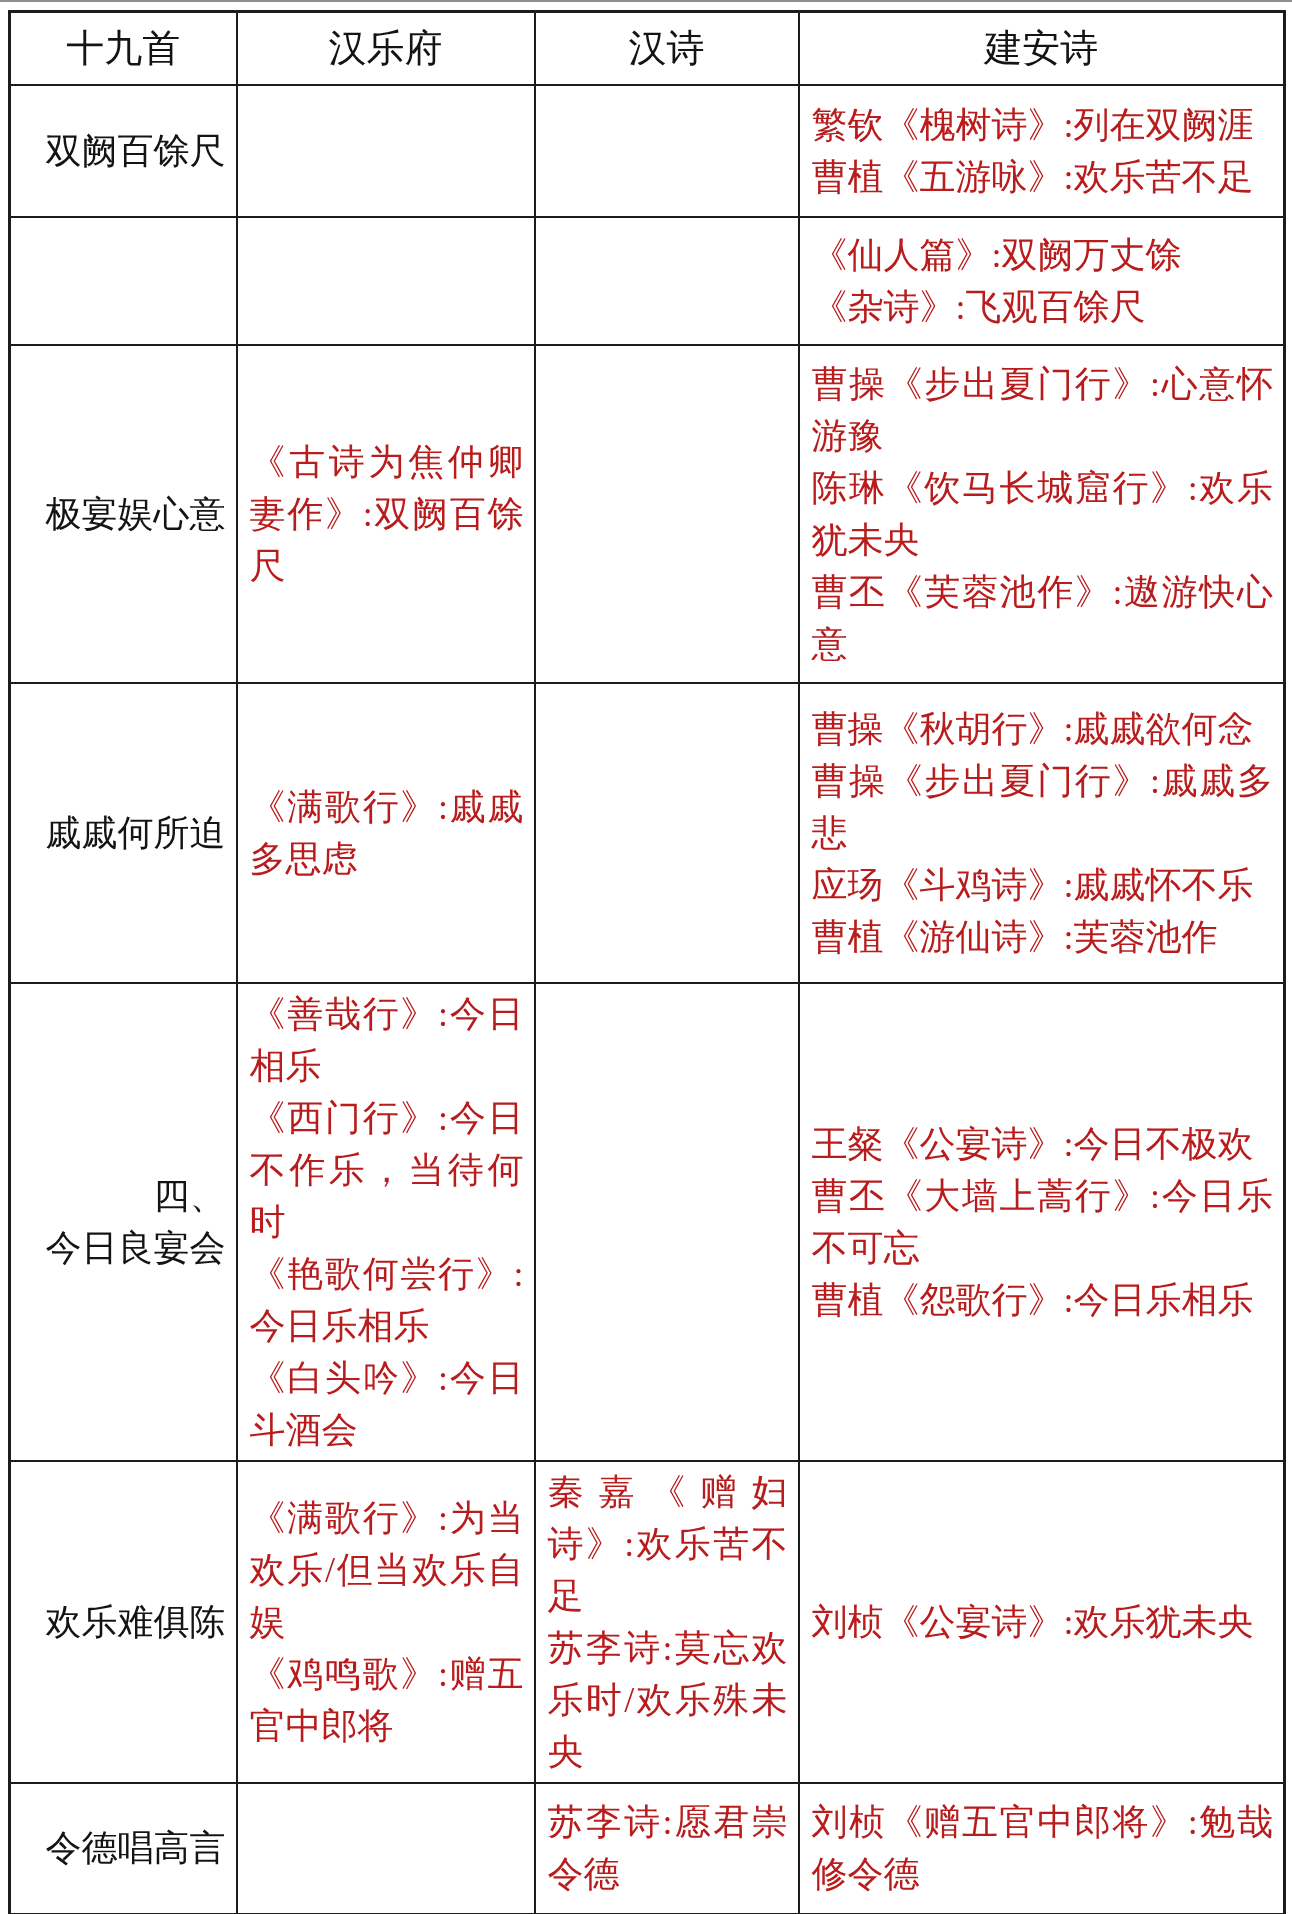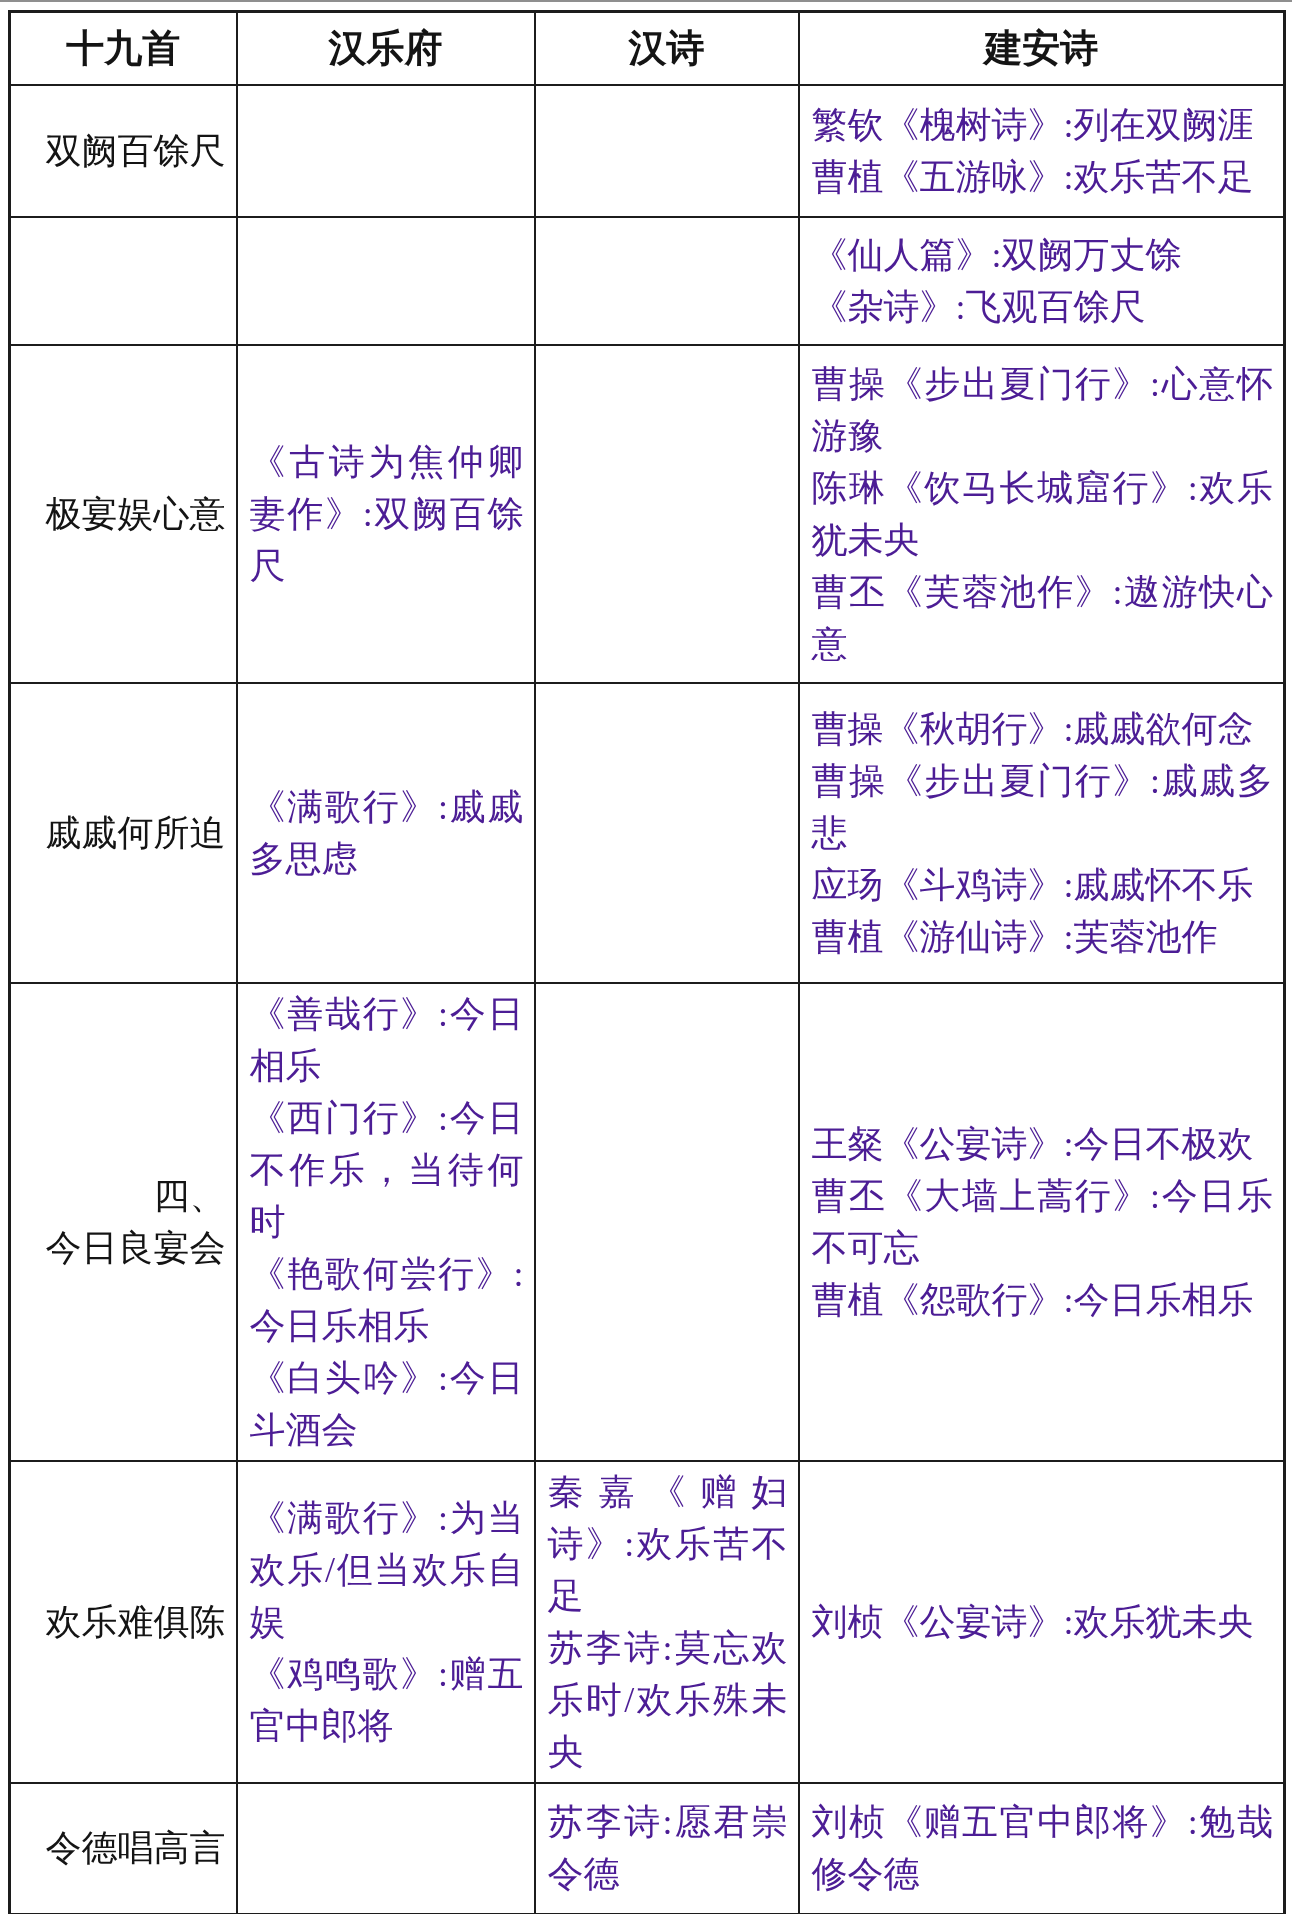--- a/index.html
+++ b/index.html
@@ -43,7 +43,7 @@
     overflow: hidden;
   }
   table.cmp th {
-    font-weight: bold;
+    font-weight: normal;
     font-size: 38px;
     text-align: center;
     padding: 0 4px;

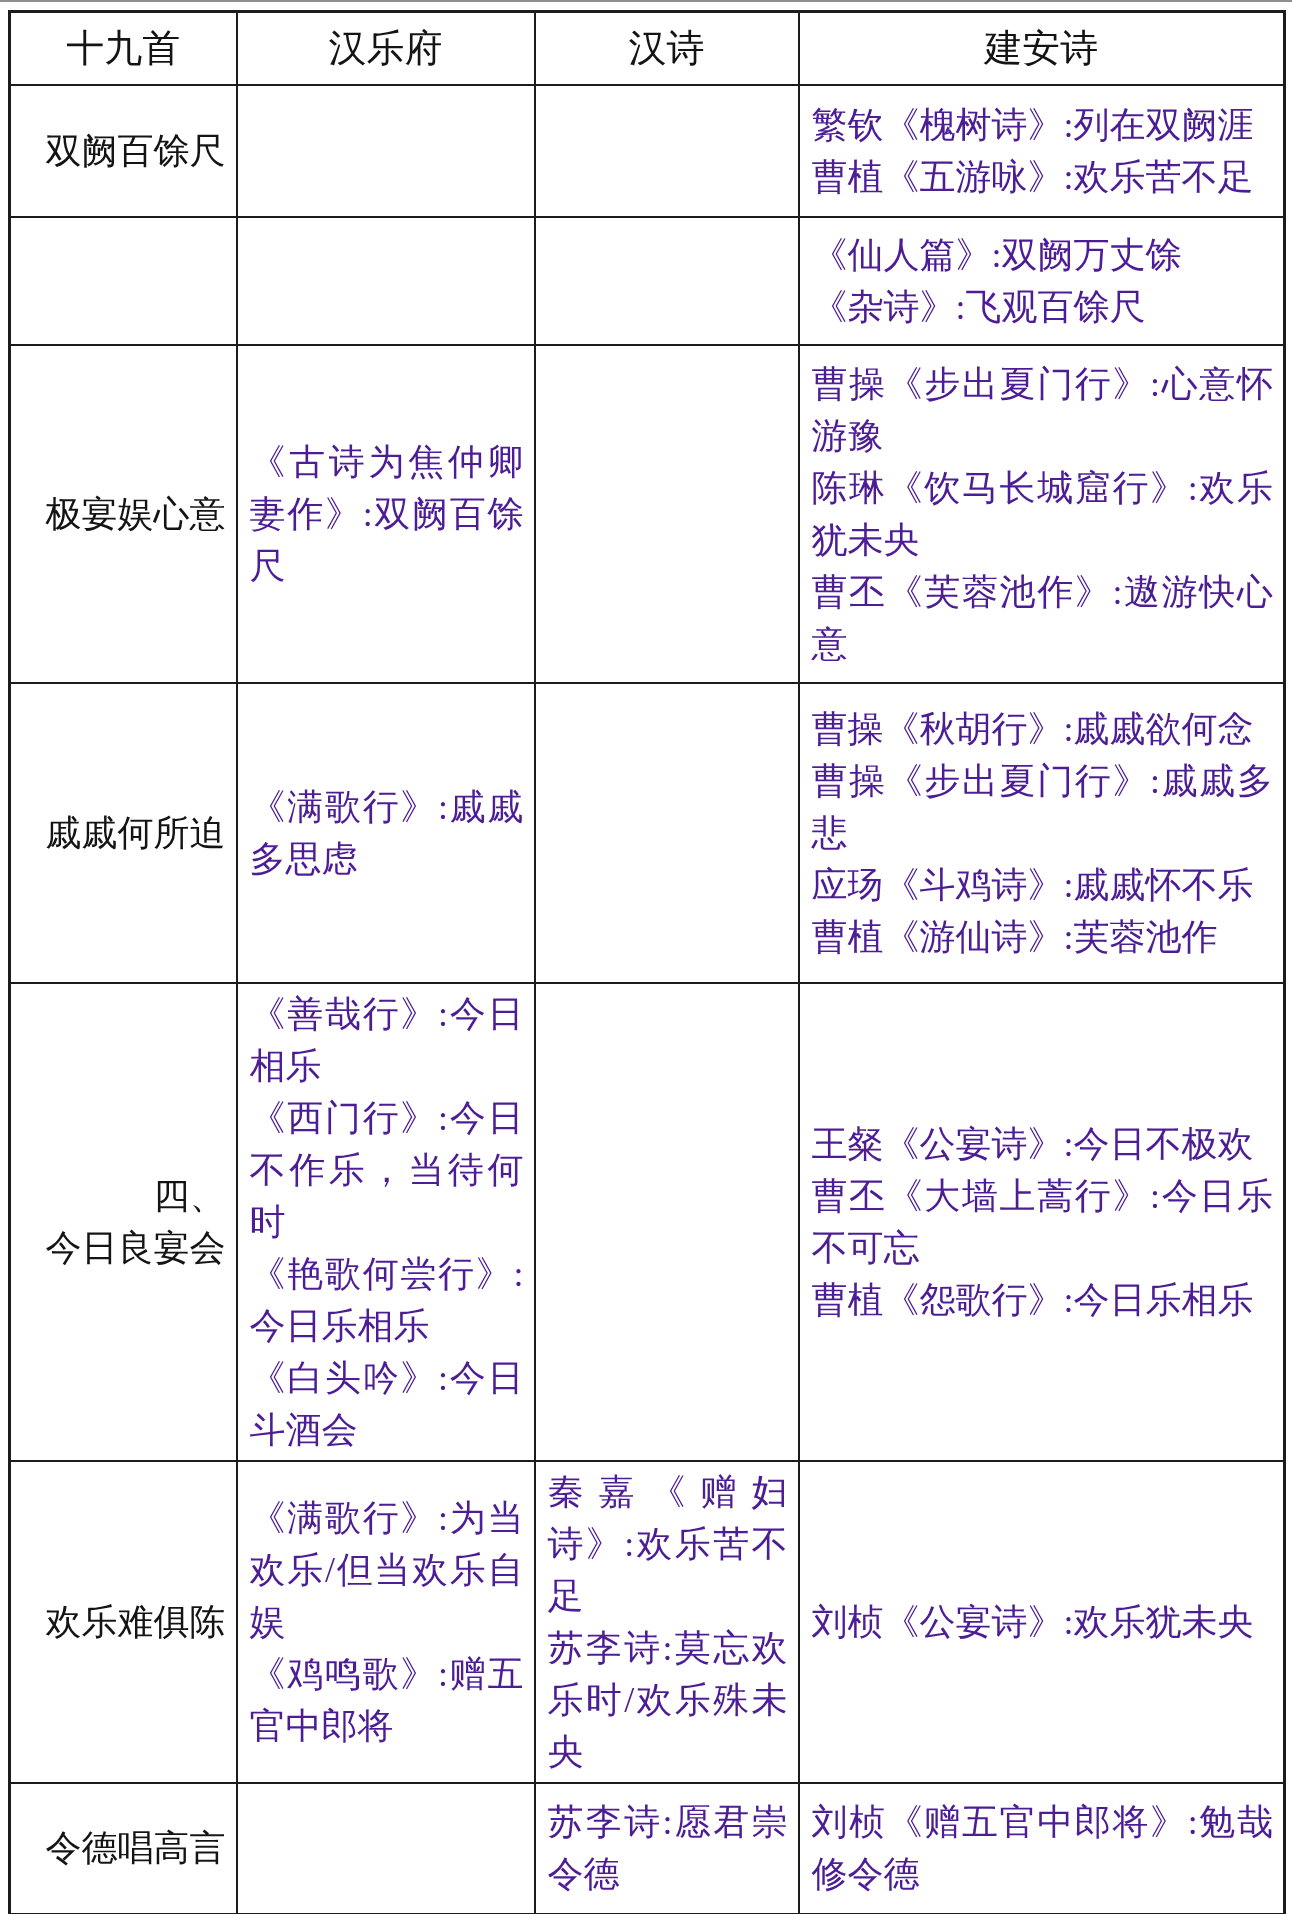--- a/index.html
+++ b/index.html
@@ -56,7 +56,7 @@
     line-height: 52px;
     text-align: justify;
     text-justify: inter-character;
-    color: #4c1d95;
+    color: #b91c1c;
   }
   .lbl {
     font-size: 36px;

